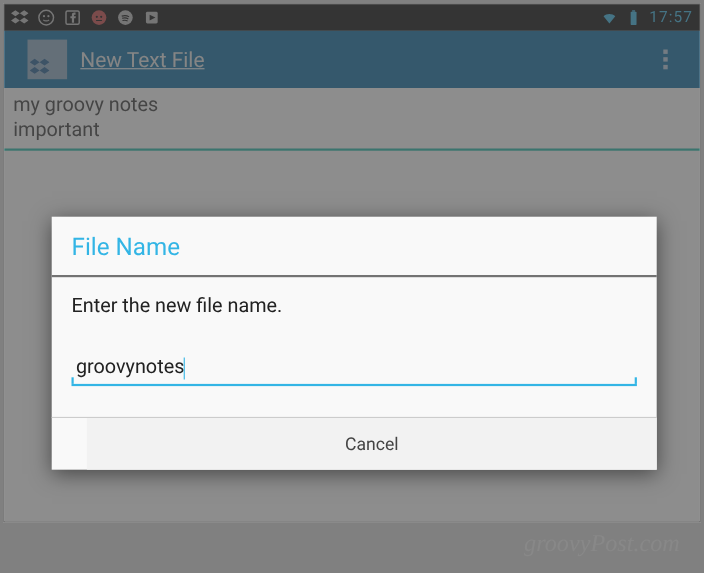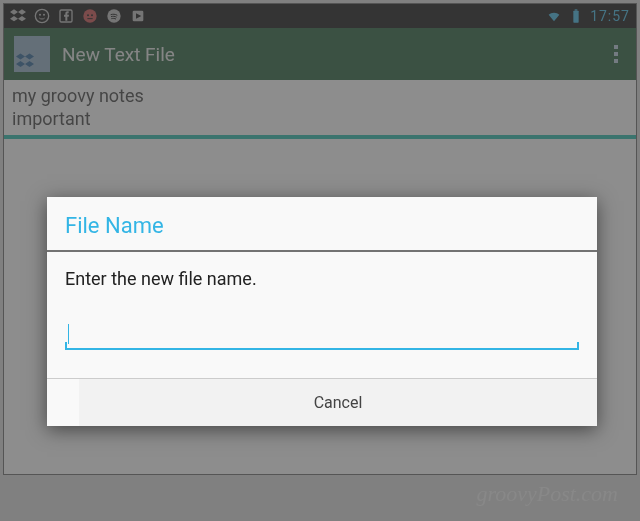--- a/index.html
+++ b/index.html
@@ -35,11 +35,12 @@
     .st-icon-blue { fill: #33b5e5; }
     .actionbar {
       height: 52px;
-      background: #14532d;
+      background: #0369a1;
       display: flex;
       align-items: center;
-      padding: 0 10px;
+      padding: 0 21px;
       color: #fff;
+      text-decoration: underline;
     }
     .app-icon {
       width: 36px; height: 36px;

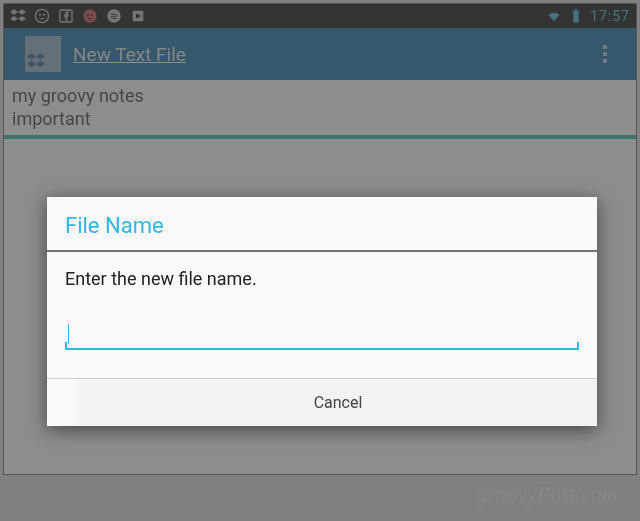--- a/index.html
+++ b/index.html
@@ -56,7 +56,7 @@
       padding: 5px 8px;
       font-size: 18px;
       color: #333;
-      border-bottom: 4px solid #14b8a6;
+      border-bottom: 2px solid #14b8a6;
     }
     .content .line { line-height: 1.25; }
     .scrim {

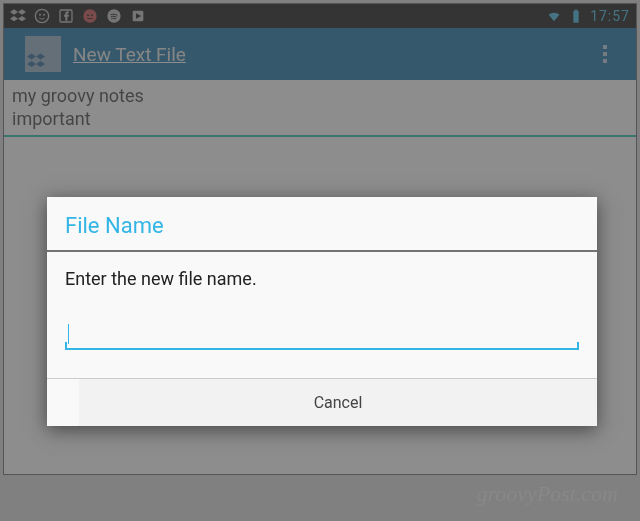--- a/index.html
+++ b/index.html
@@ -209,7 +209,7 @@
     <div class="dialog-body">
       <div class="dialog-message">Enter the new file name.</div>
       <div class="dialog-input-wrap">
-        <span class="cursor"></span>
+        <span class="dialog-input">groovynotes</span><span class="cursor"></span>
       </div>
     </div>
     <div class="dialog-buttons">

